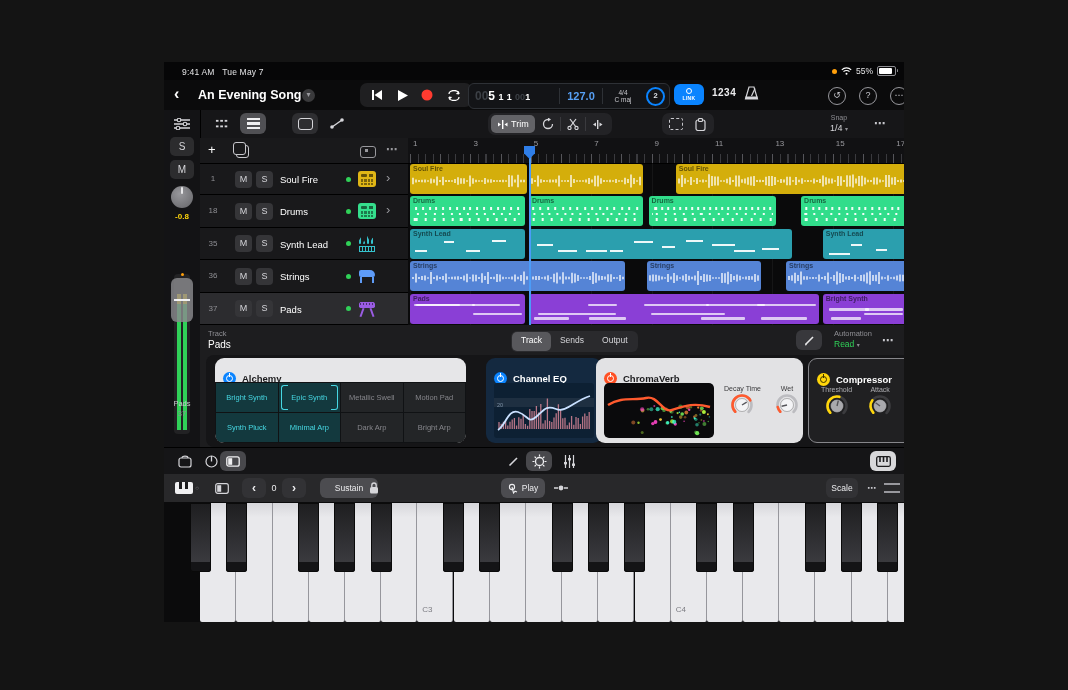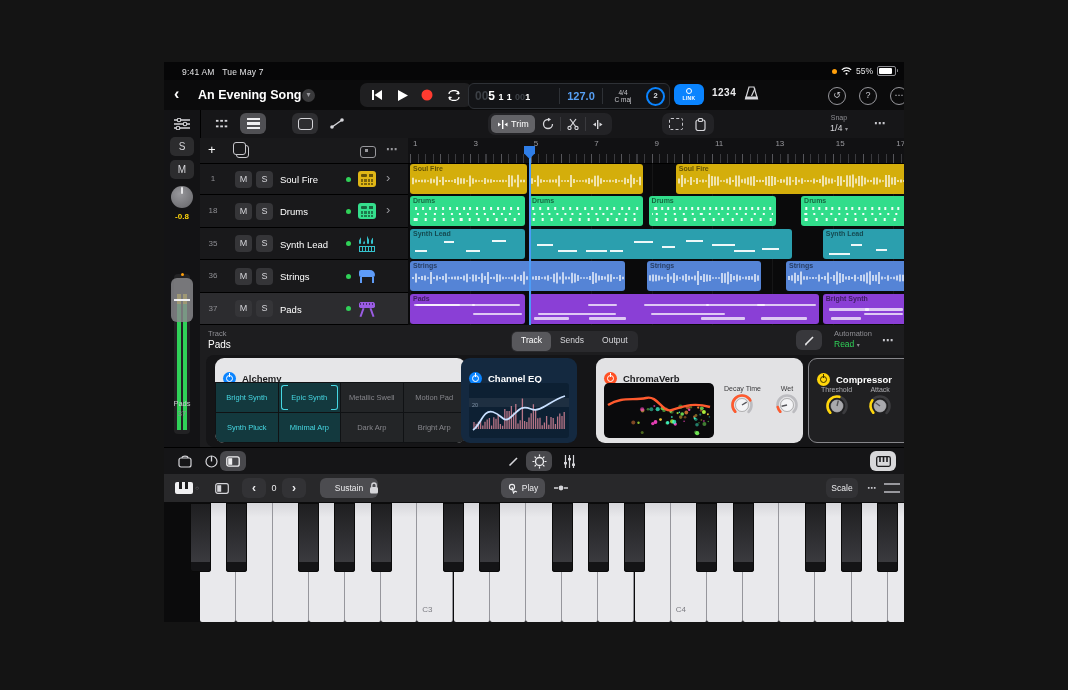--- a/index.html
+++ b/index.html
@@ -137,7 +137,7 @@
       border:1.6px solid #46d7e2;border-right:none;border-radius:3px 0 0 3px;}
   .pcell.selected:after{content:"";position:absolute;right:2px;top:2px;bottom:2px;width:6px;
       border:1.6px solid #46d7e2;border-left:none;border-radius:0 3px 3px 0;}
-  .cheq{left:255px;width:116px;background:#142940;}
+  .cheq{left:280px;width:116px;background:#142940;}
   .cveq{left:390px;width:207px;background:#e2e2e4;}
   .comp{left:602px;width:150px;background:#202022;border:1px solid #86868a;box-sizing:border-box;}
   .eqaxis{position:absolute;left:11px;top:44px;font-size:5.5px;color:#7f93a8;}

